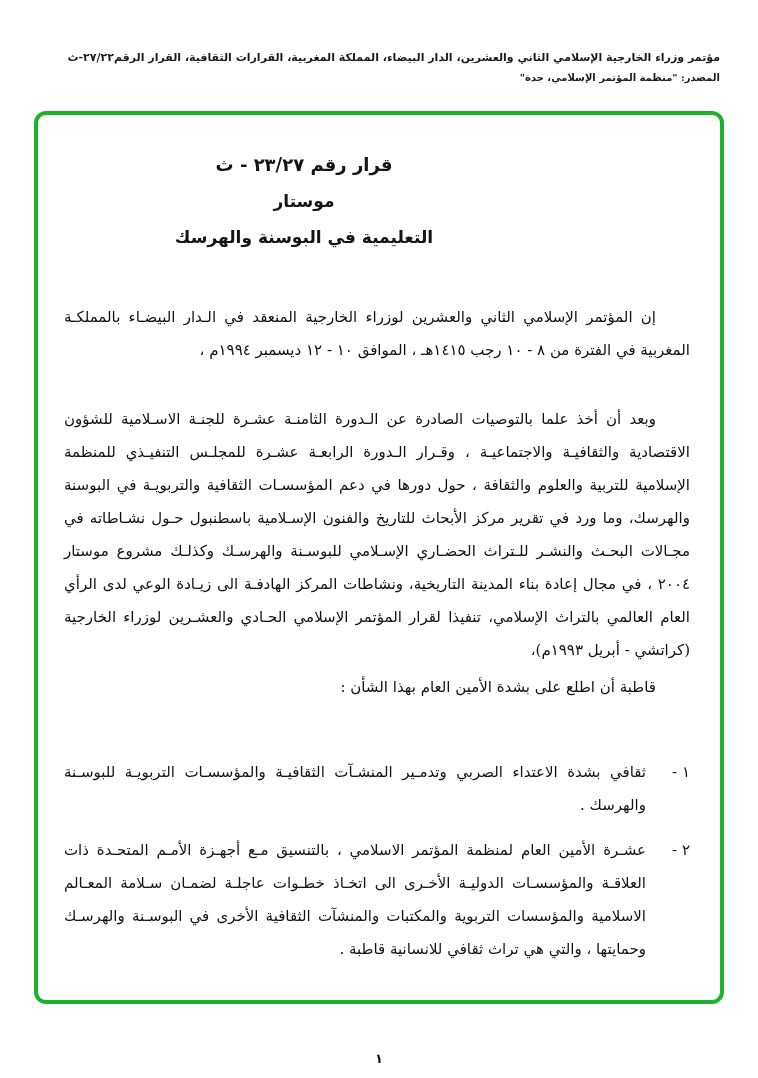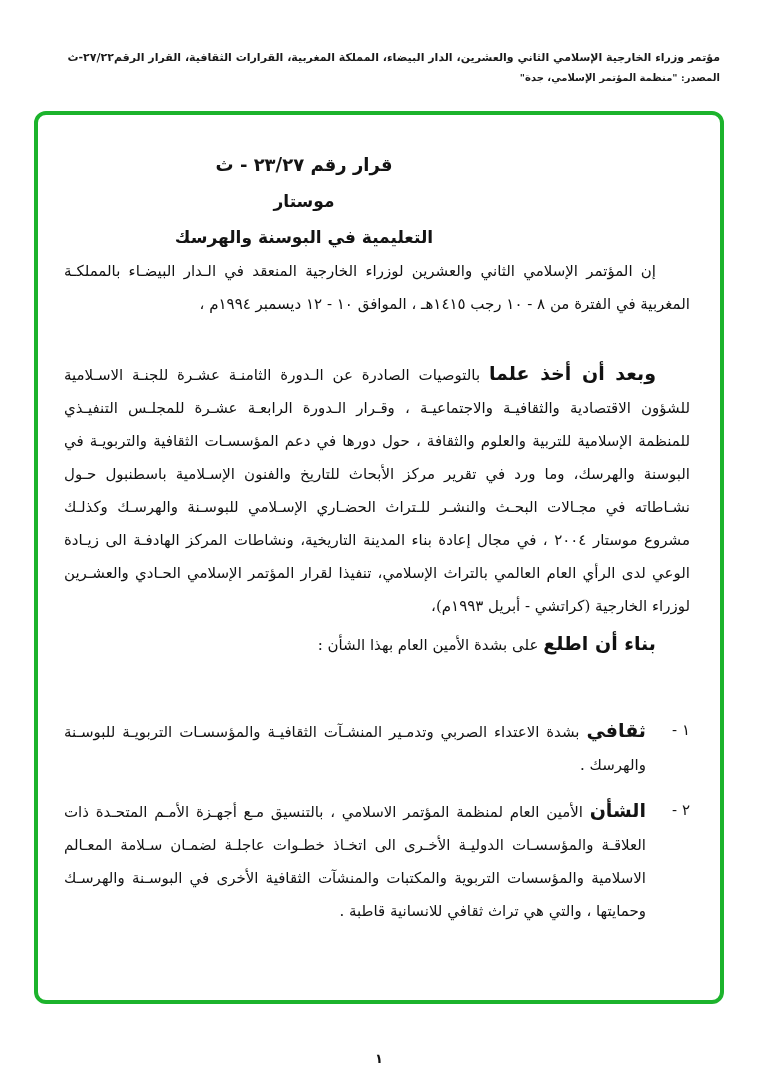--- a/index.html
+++ b/index.html
@@ -60,7 +60,7 @@
   }
   .indent { text-indent: 34px; }
   .para strong, .item strong { font-weight: bold; font-size: 19px; }
-  .para-preamble { }
+  .para-preamble { margin-top: 46px; }
   .para-noting   { margin-top: 36px; }
   .para-reviewed { margin-top: 4px; }
   .items { margin-top: 52px; list-style: none; }

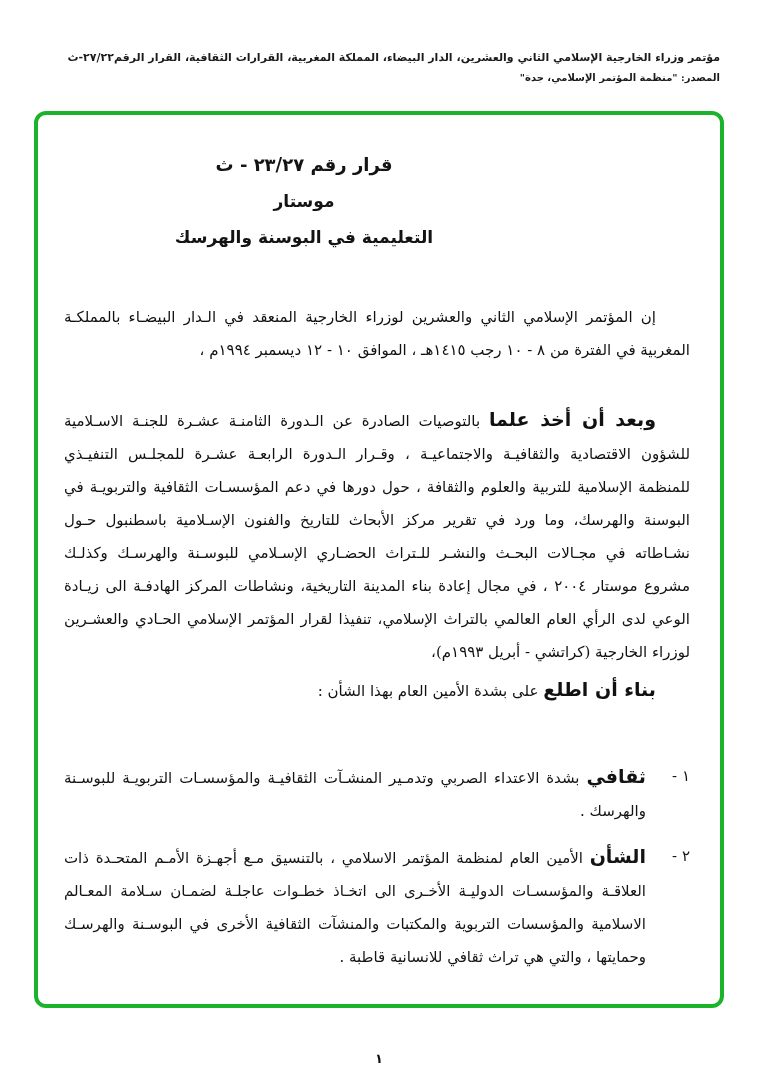--- a/index.html
+++ b/index.html
@@ -59,7 +59,7 @@
     color: #111111;
   }
   .indent { text-indent: 34px; }
-  .para strong, .item strong { font-weight: bold; font-size: 19px; }
+  .para strong, .item strong { font-weight: normal; font-size: 15px; }
   .para-preamble { margin-top: 46px; }
   .para-noting   { margin-top: 36px; }
   .para-reviewed { margin-top: 4px; }

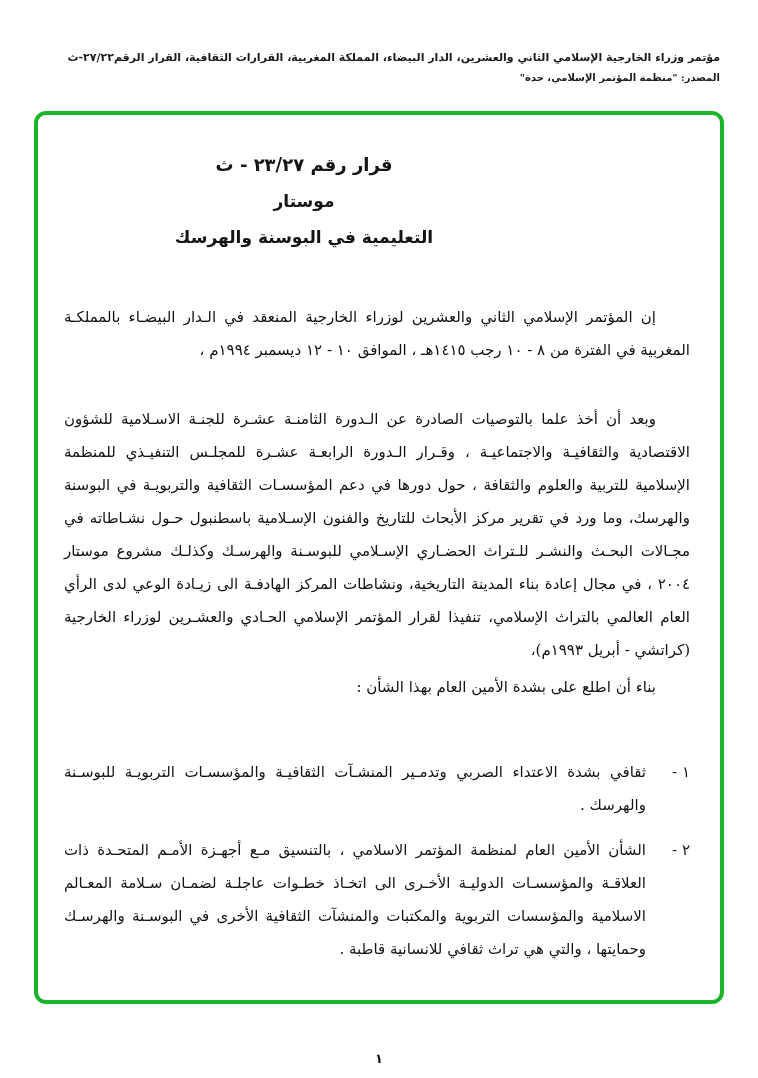--- a/index.html
+++ b/index.html
@@ -115,7 +115,7 @@
 
     <p class="para indent para-noting"><strong>وبعد أن أخذ علما</strong><span> بالتوصيات الصادرة عن الـدورة الثامنـة عشـرة للجنـة الاسـلامية للشؤون الاقتصادية والثقافيـة والاجتماعيـة ، وقـرار الـدورة الرابعـة عشـرة للمجلـس التنفيـذي للمنظمة الإسلامية للتربية والعلوم والثقافة ، حول دورها في دعم المؤسسـات الثقافية والتربويـة في البوسنة والهرسك، وما ورد في تقرير مركز الأبحاث للتاريخ والفنون الإسـلامية باسطنبول حـول نشـاطاته في مجـالات البحـث والنشـر للـتراث الحضـاري الإسـلامي للبوسـنة والهرسـك وكذلـك مشروع موستار ٢٠٠٤ ، في مجال إعادة بناء المدينة التاريخية، ونشاطات المركز الهادفـة الى زيـادة الوعي لدى الرأي العام العالمي بالتراث الإسلامي، تنفيذا لقرار المؤتمر الإسلامي الحـادي والعشـرين لوزراء الخارجية (كراتشي - أبريل ١٩٩٣م)،</span></p>
 
-    <p class="para indent para-reviewed"><strong>بناء أن اطلع</strong><span> على بشدة الأمين العام بهذا الشأن :</span></p>
+    <p class="para indent para-reviewed"><strong>قاطبة أن اطلع</strong><span> على بشدة الأمين العام بهذا الشأن :</span></p>
 
     <ol class="items">
       <li class="item">

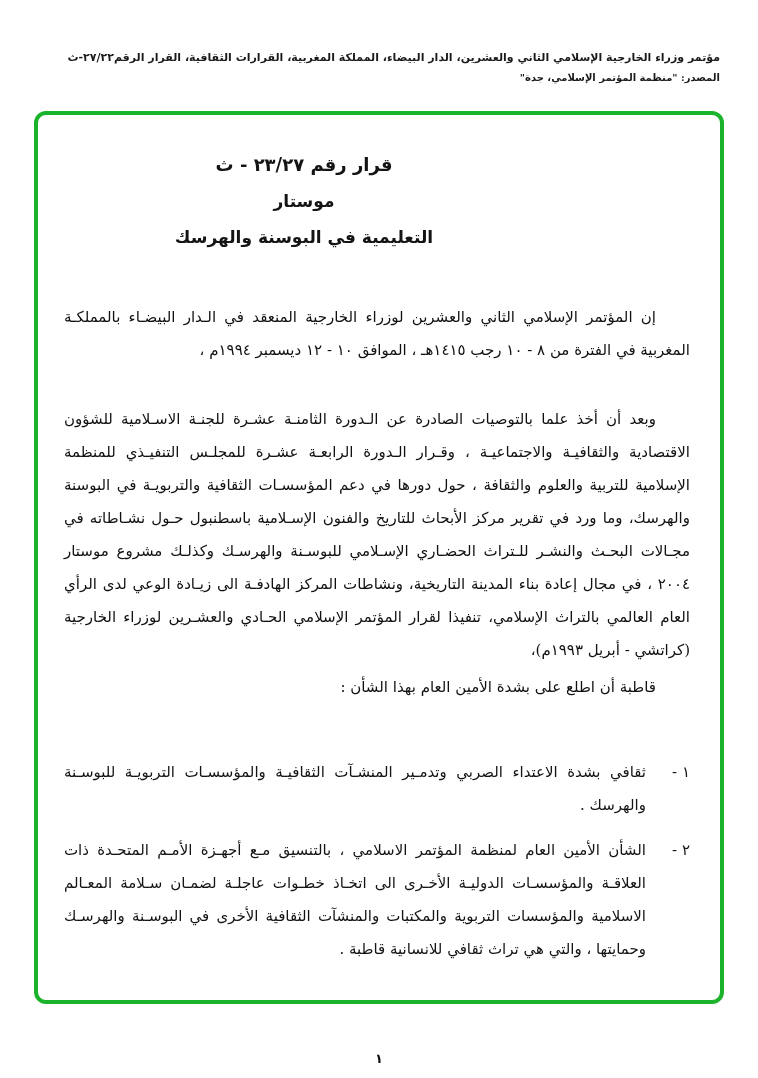--- a/index.html
+++ b/index.html
@@ -124,7 +124,7 @@
       </li>
       <li class="item">
         <span class="item-num">٢ -</span>
-        <span class="item-text"><strong>الشأن</strong><span> الأمين العام لمنظمة المؤتمر الاسلامي ، بالتنسيق مـع أجهـزة الأمـم المتحـدة ذات العلاقـة والمؤسسـات الدوليـة الأخـرى الى اتخـاذ خطـوات عاجلـة لضمـان سـلامة المعـالم الاسلامية والمؤسسات التربوية والمكتبات والمنشآت الثقافية الأخرى في البوسـنة والهرسـك وحمايتها ، والتي هي تراث ثقافي للانسانية قاطبة .</span></span>
+        <span class="item-text"><strong>عشـرة</strong><span> الأمين العام لمنظمة المؤتمر الاسلامي ، بالتنسيق مـع أجهـزة الأمـم المتحـدة ذات العلاقـة والمؤسسـات الدوليـة الأخـرى الى اتخـاذ خطـوات عاجلـة لضمـان سـلامة المعـالم الاسلامية والمؤسسات التربوية والمكتبات والمنشآت الثقافية الأخرى في البوسـنة والهرسـك وحمايتها ، والتي هي تراث ثقافي للانسانية قاطبة .</span></span>
       </li>
     </ol>
 

